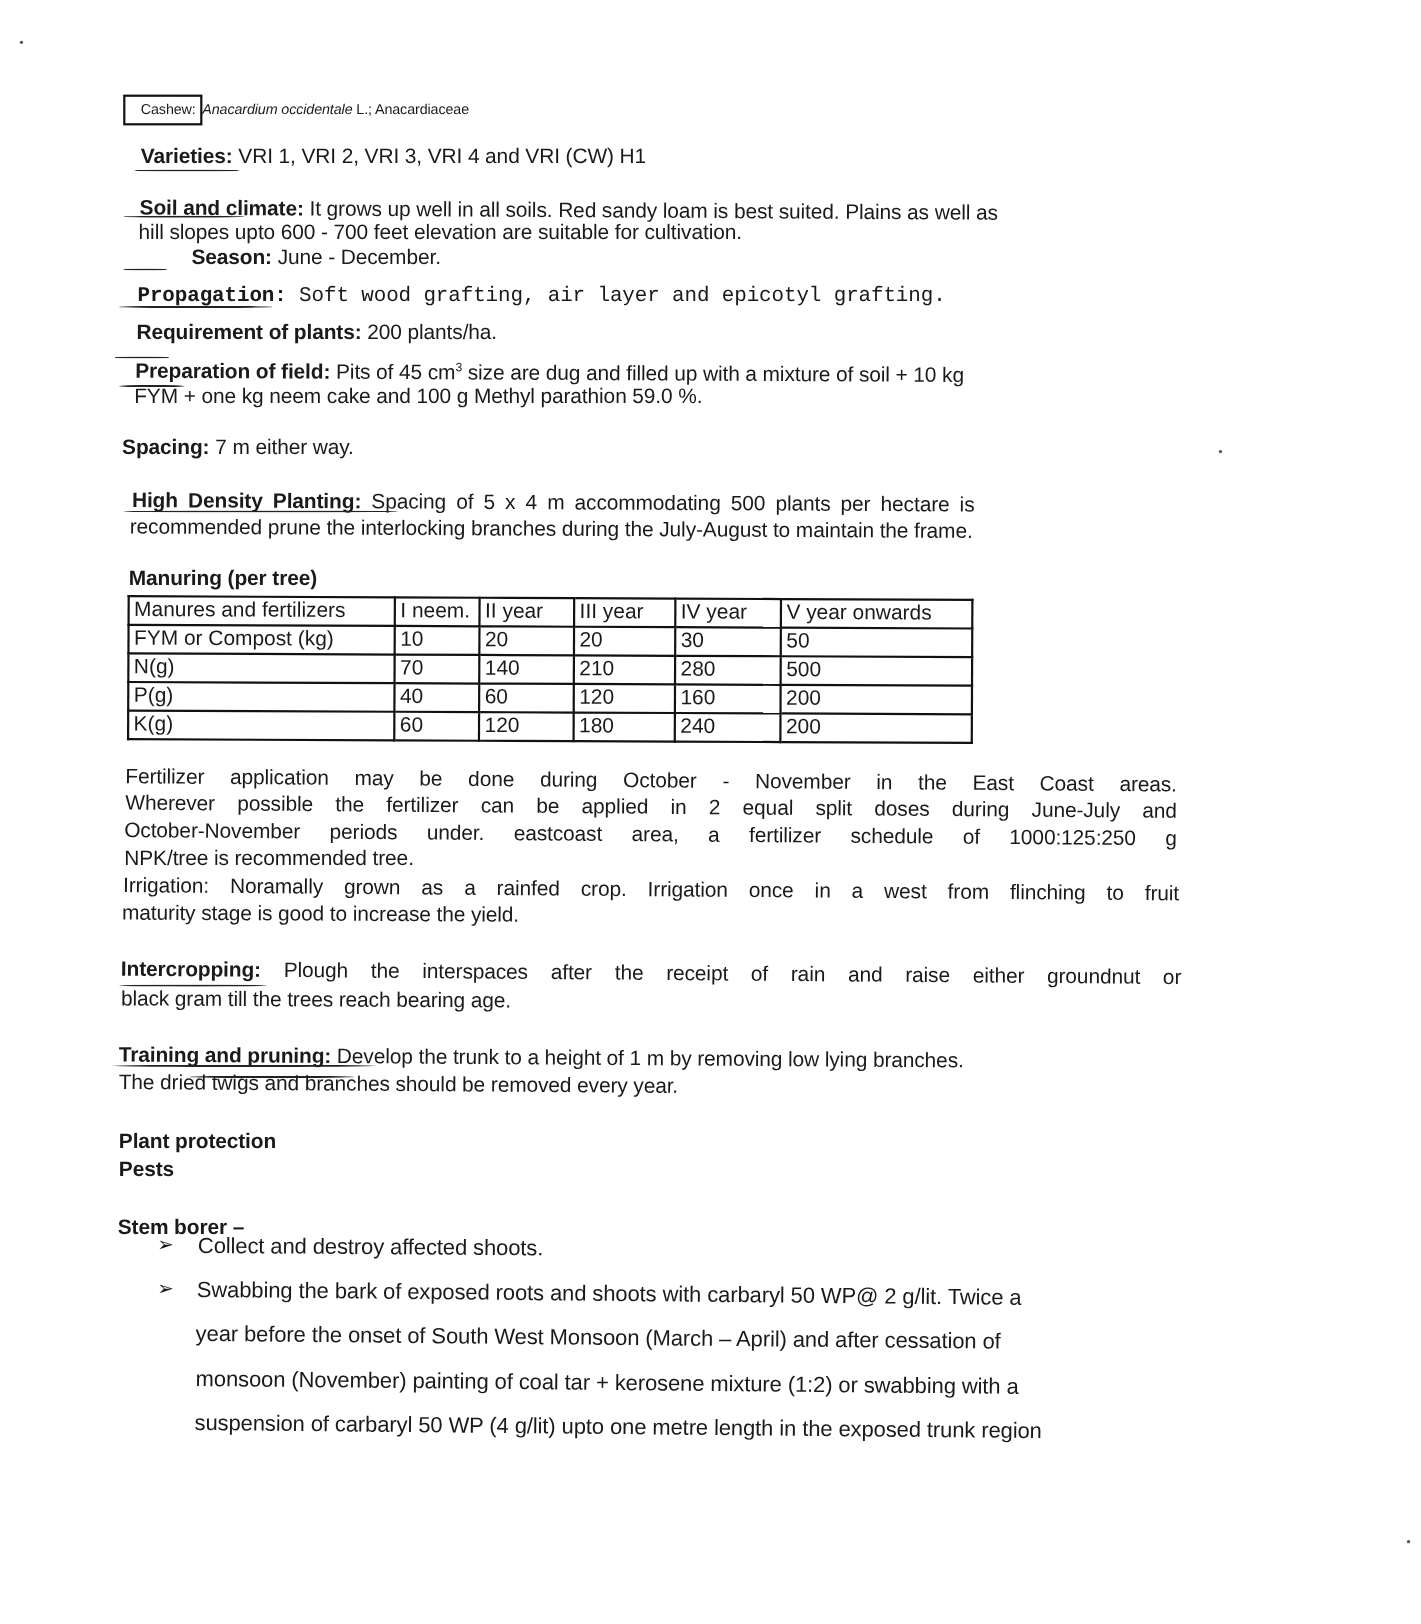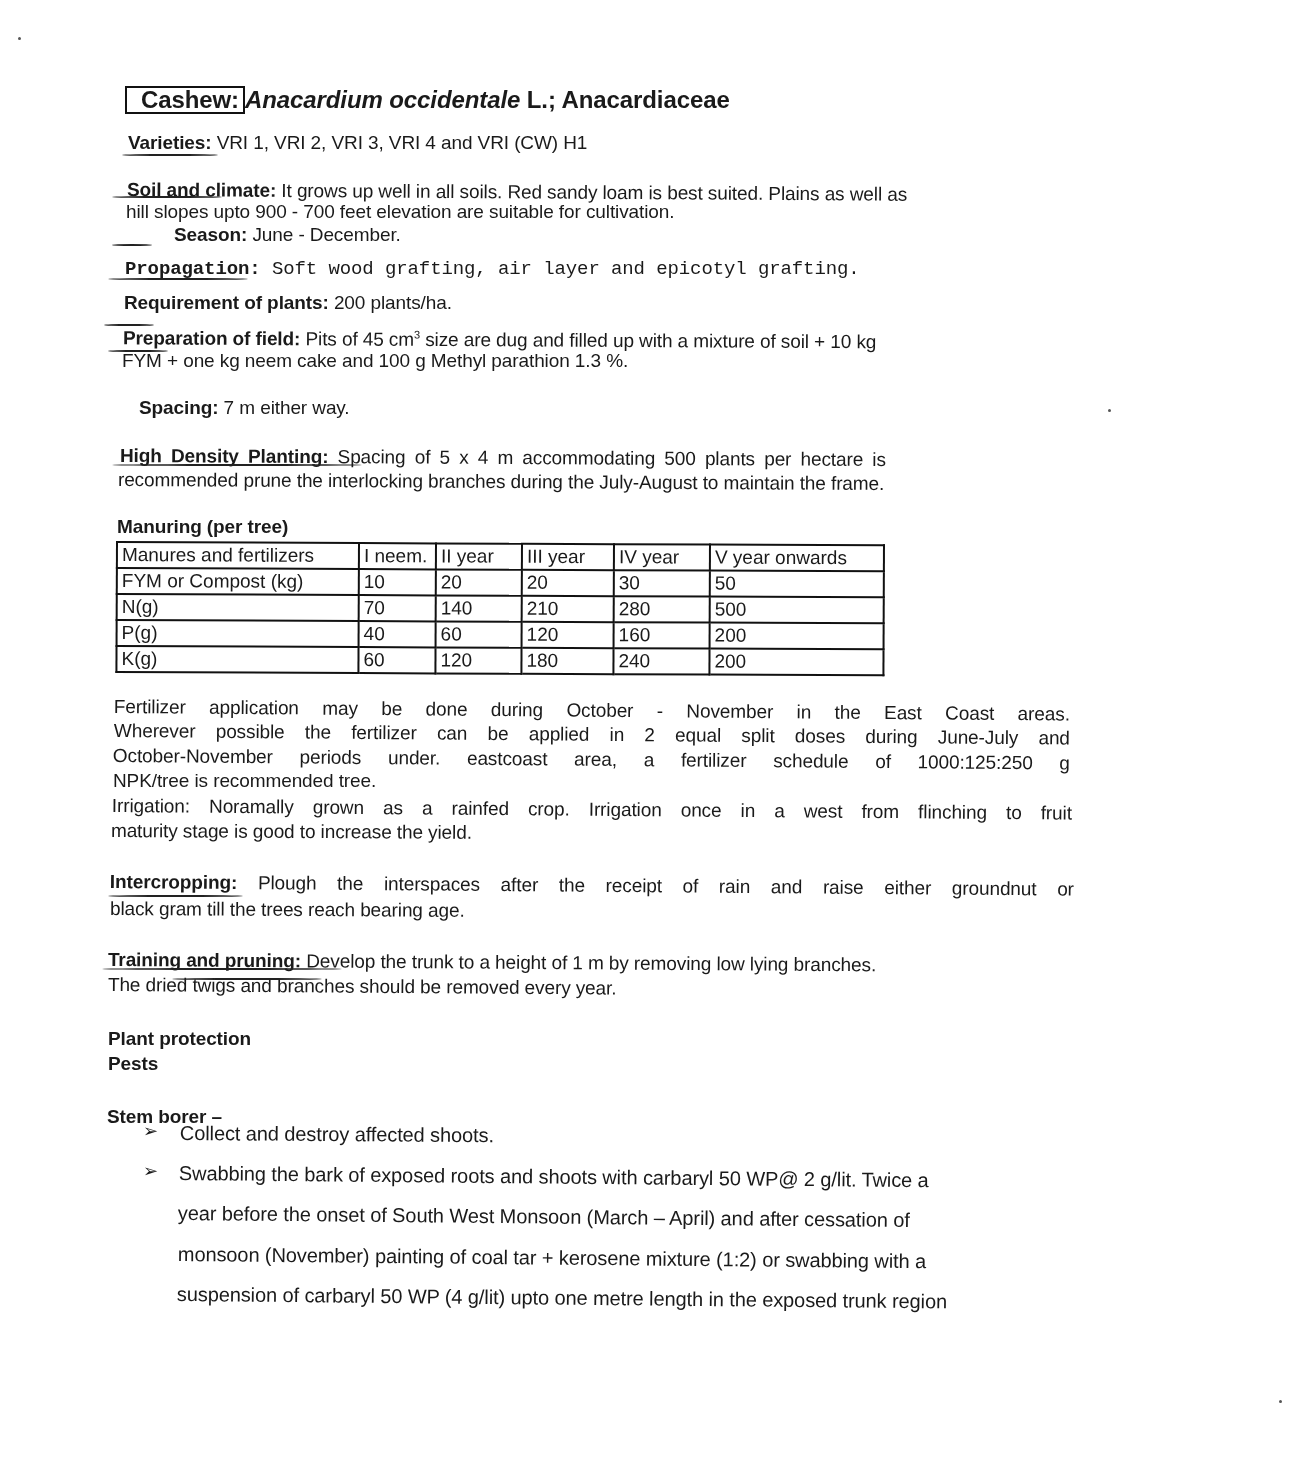--- a/index.html
+++ b/index.html
@@ -11,7 +11,7 @@
     .b { font-weight: bold; }
     .i { font-style: italic; }
     .label { font-weight: bold; }
-    .title { font-size: 24px; font-weight: bold; margin-left: 13px; }
+    .title { font-size: 13px; font-weight: normal; }
     .boxed {
       border: 2px solid #111; padding: 0 4px 0 14px; border-left: 2px solid #111;
       display: inline-block; line-height: 24px;

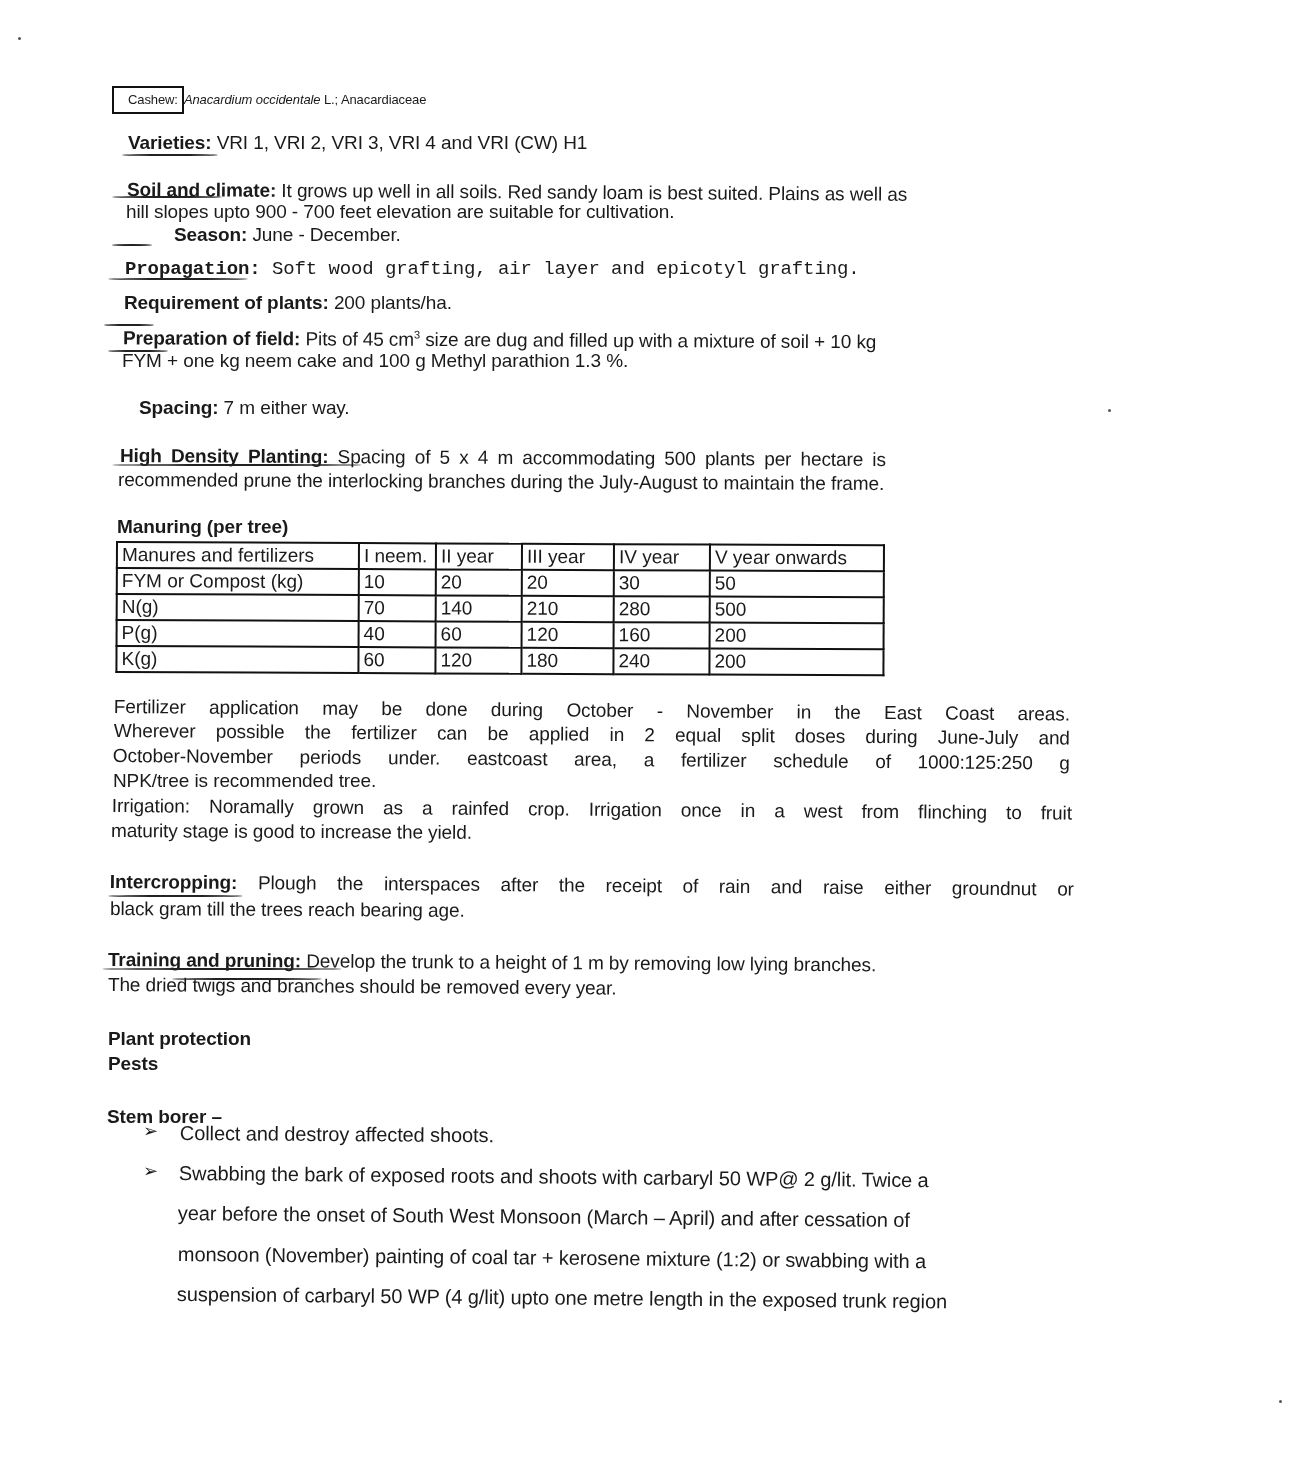--- a/index.html
+++ b/index.html
@@ -51,7 +51,7 @@
   <span class="label">Soil and climate:</span><span> It grows up well in all soils. Red sandy loam is best suited. Plains as well as</span>
 </div>
 <div class="line" style="left:126px; top:201px;">
-  <span>hill slopes upto 900 - 700 feet elevation are suitable for cultivation.</span>
+  <span>hill slopes upto 600 - 700 feet elevation are suitable for cultivation.</span>
 </div>
 <div class="pen" style="left:112px; top:196px; width:110px;"></div>
 

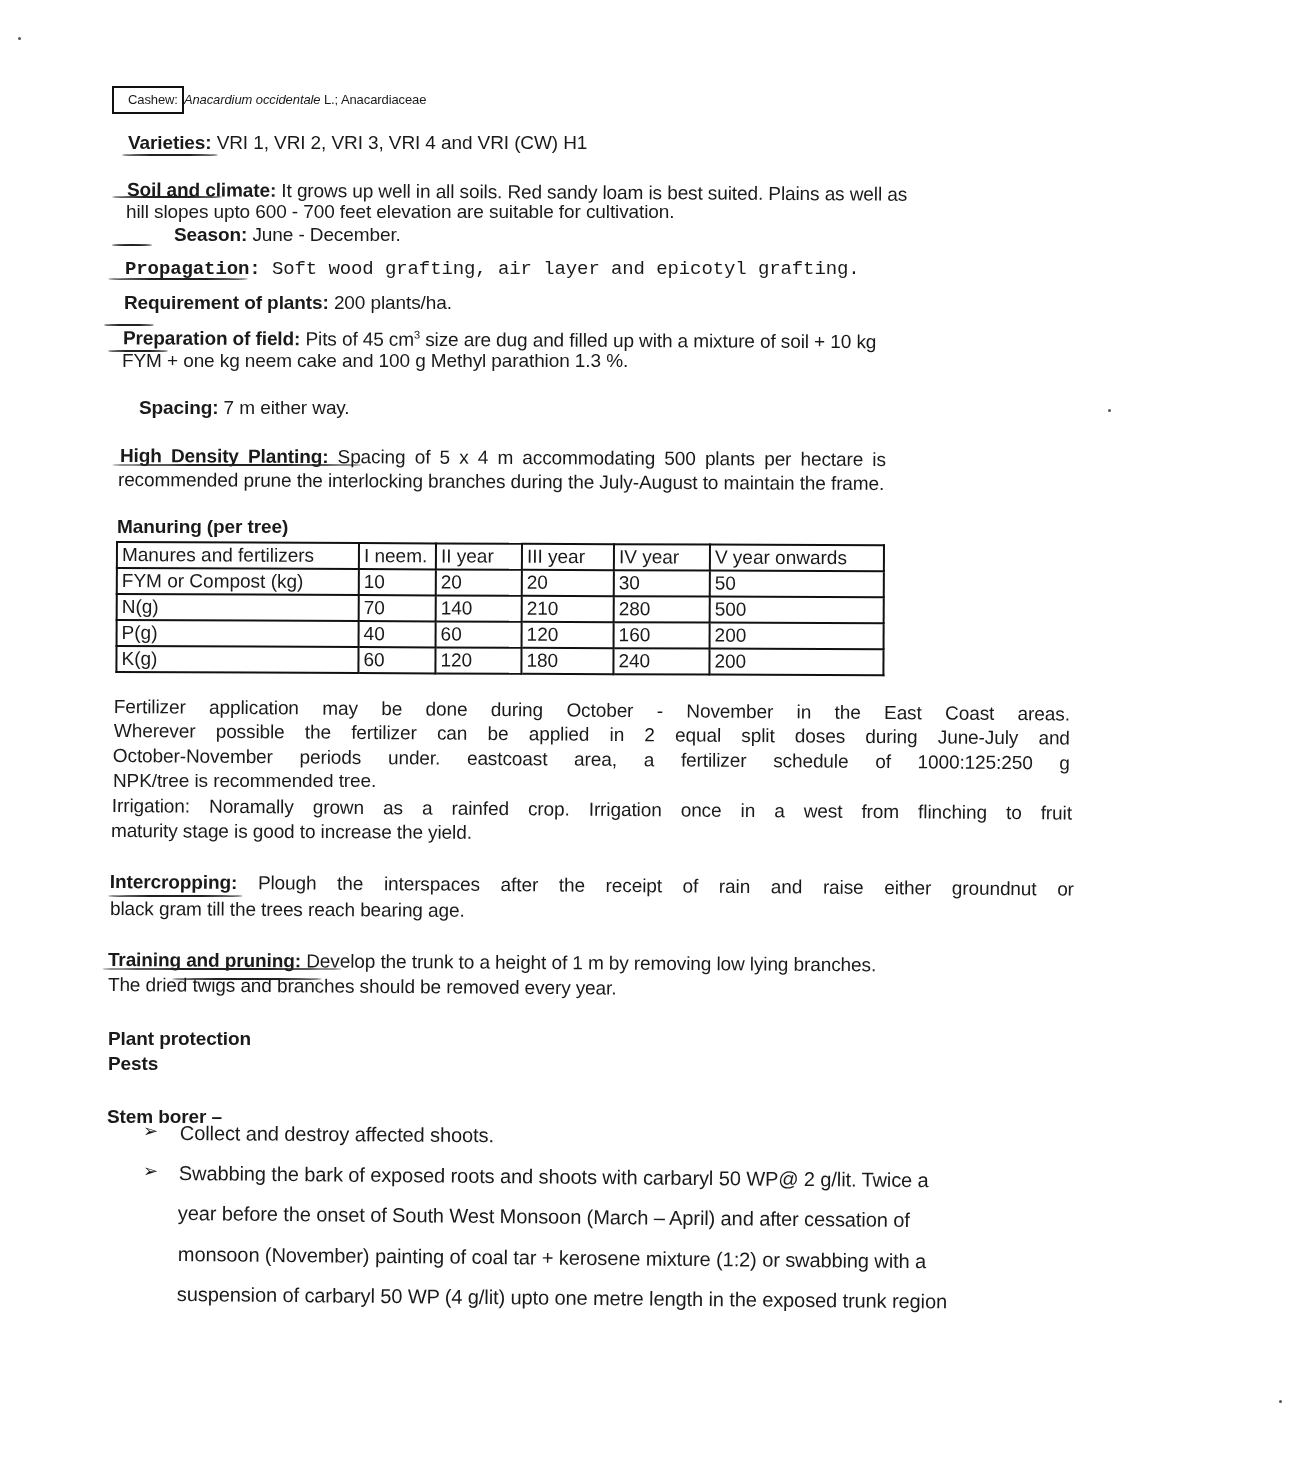--- a/index.html
+++ b/index.html
@@ -74,7 +74,7 @@
   <span class="label">Preparation of field:</span><span> Pits of 45 cm</span><sup style="font-size:11px;">3</sup><span> size are dug and filled up with a mixture of soil + 10 kg</span>
 </div>
 <div class="line" style="left:122px; top:350px;">
-  <span>FYM + one kg neem cake and 100 g Methyl parathion 1.3 %.</span>
+  <span>FYM + one kg neem cake and 100 g Methyl parathion 59.0 %.</span>
 </div>
 <div class="pen" style="left:108px; top:350px; width:60px;"></div>
 

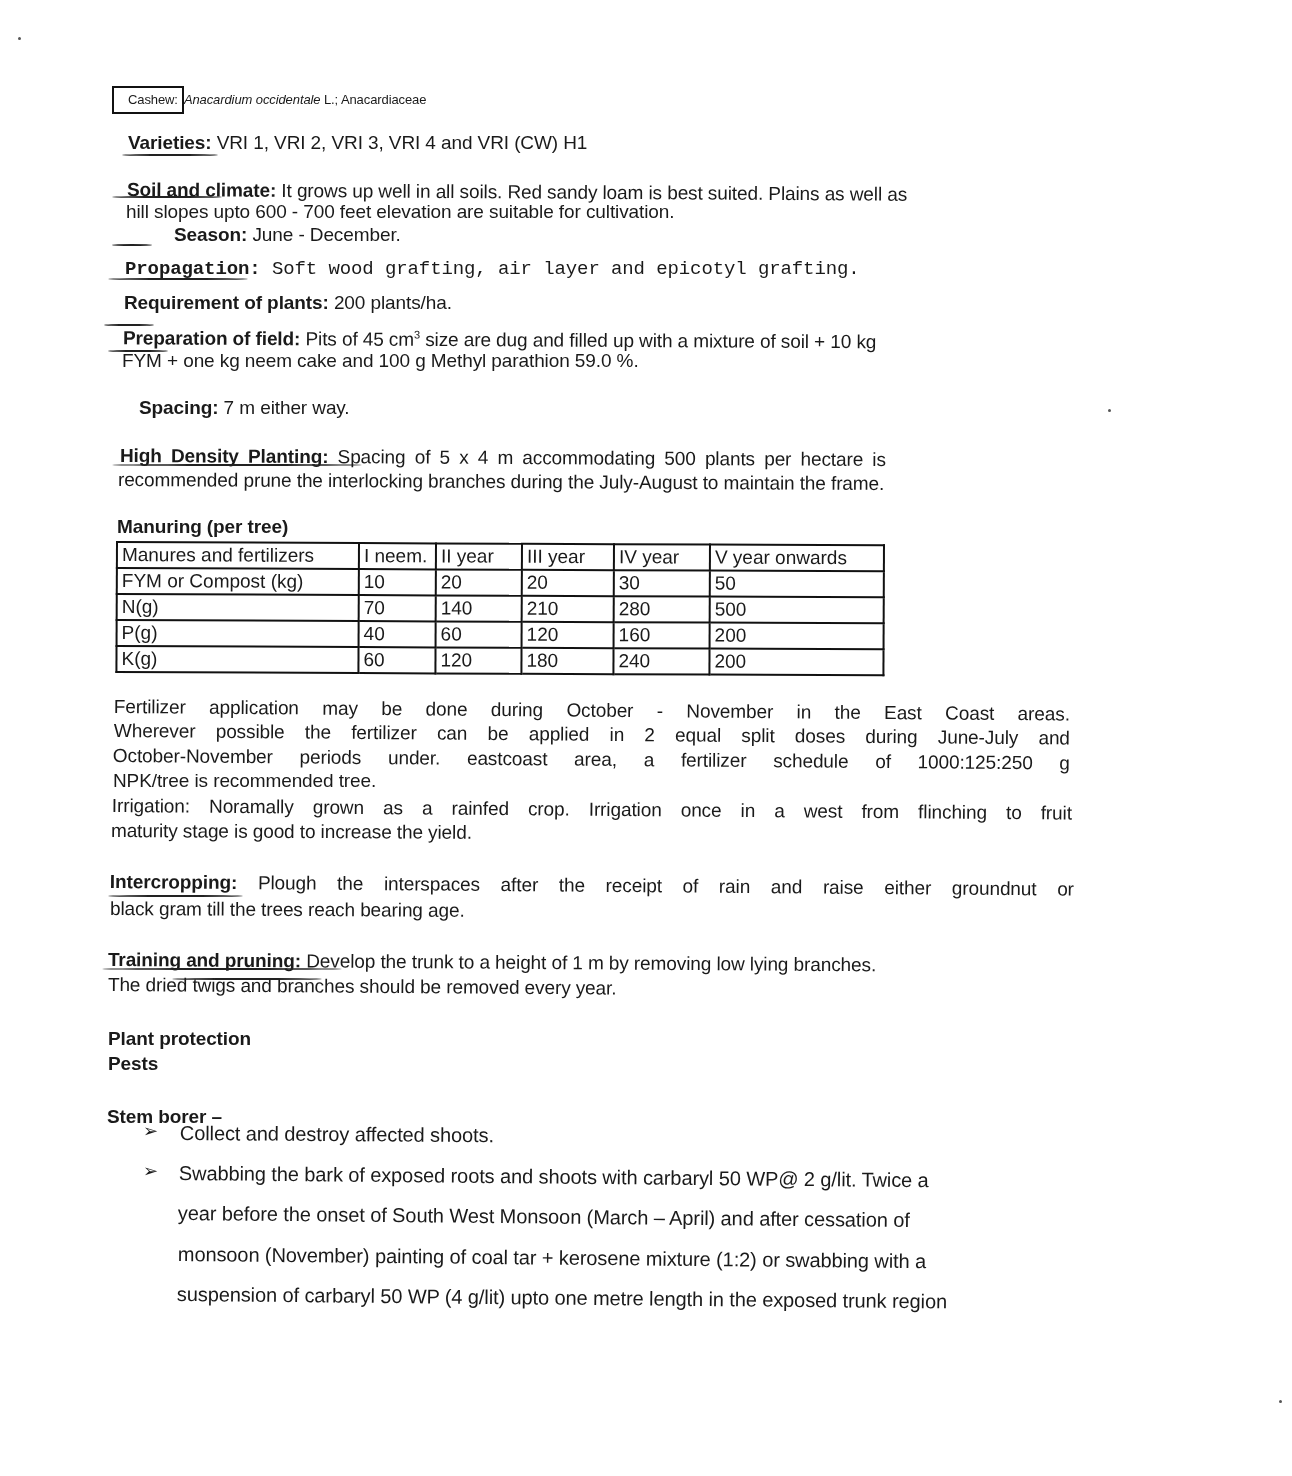--- a/index.html
+++ b/index.html
@@ -78,7 +78,7 @@
 </div>
 <div class="pen" style="left:108px; top:350px; width:60px;"></div>
 
-<div class="line" style="left:139px; top:397px;">
+<div class="line" style="left:111px; top:397px;">
   <span class="label">Spacing:</span><span> 7 m either way.</span>
 </div>
 

